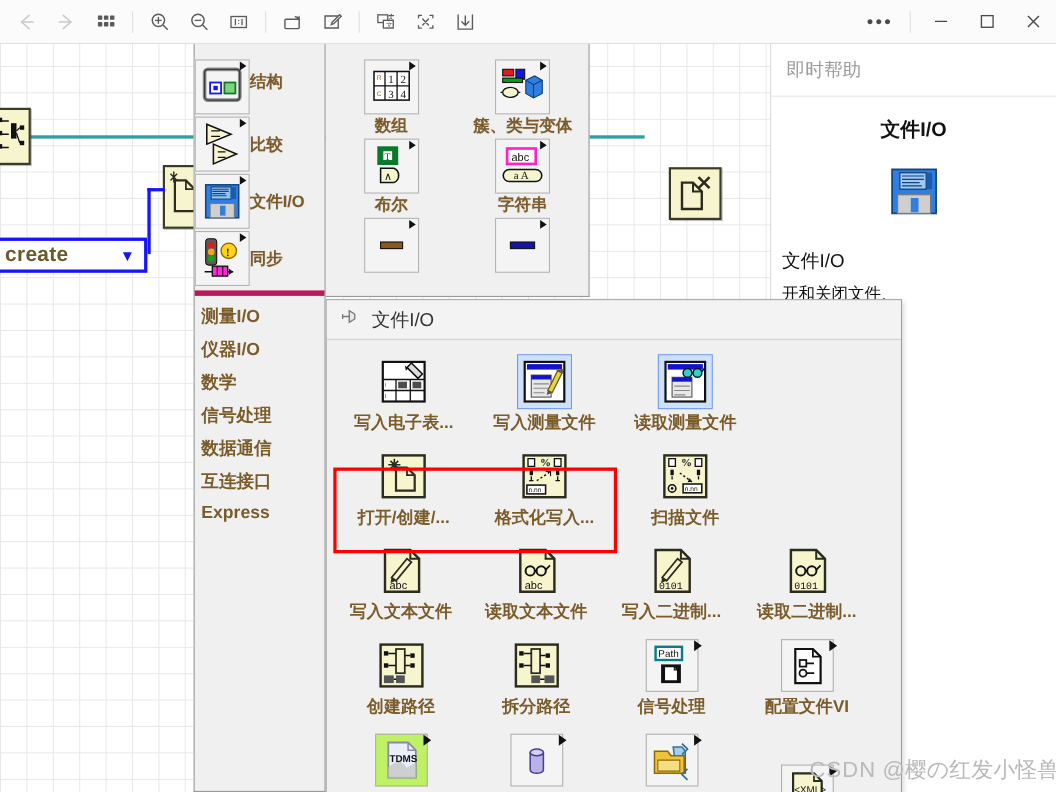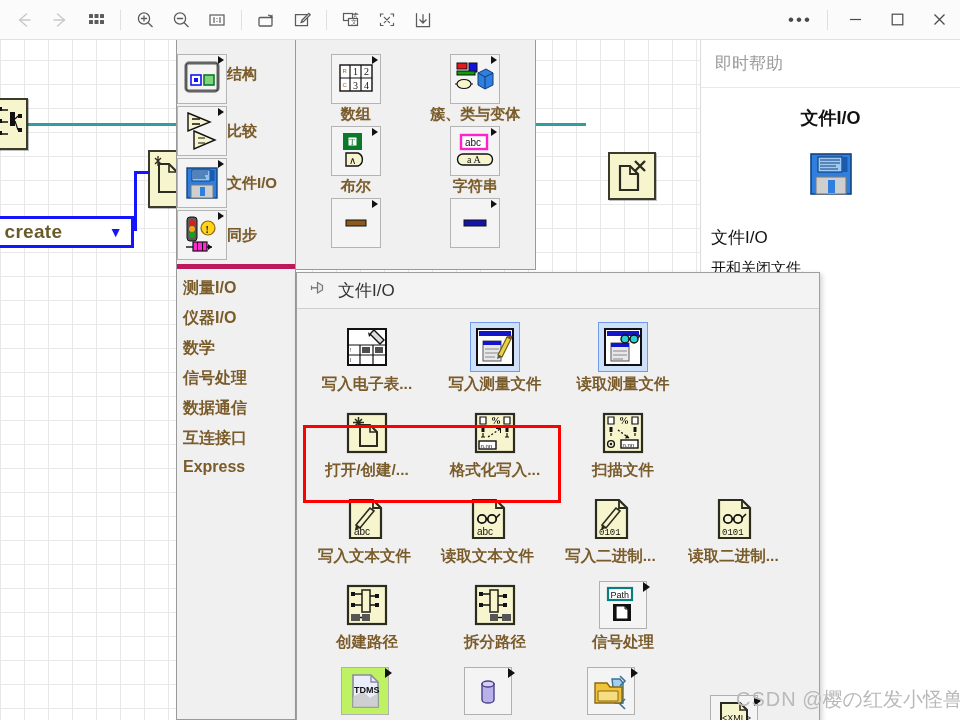--- a/index.html
+++ b/index.html
@@ -700,6 +700,20 @@
           <div class="io-lbl">信号处理</div>
         </div>
 
+        <div class="io-cell">
+          <div class="io-ico" style="background:#f4f4f4;border:1px solid #b0b0b0;">
+            <svg width="40" height="40" viewBox="0 0 40 40">
+              <path d="M9 5 L25 5 L32 12 L32 36 L9 36 Z" fill="#fff" stroke="#111" stroke-width="2"></path>
+              <path d="M25 5 L25 12 L32 12" fill="none" stroke="#111" stroke-width="1.6"></path>
+              <rect x="13" y="15" width="6" height="6" fill="none" stroke="#111" stroke-width="1.6"></rect>
+              <path d="M19 18 h7" stroke="#111" stroke-width="1.6"></path>
+              <circle cx="16" cy="27" r="3.2" fill="none" stroke="#111" stroke-width="1.6"></circle>
+              <path d="M19.2 27 h7" stroke="#111" stroke-width="1.6"></path>
+            </svg>
+            <span class="arrow" style="right:-4px;"></span>
+          </div>
+          <div class="io-lbl">配置文件VI</div>
+        </div>
       </div>
 
       <div class="io-row" style="margin-top:8px;">

